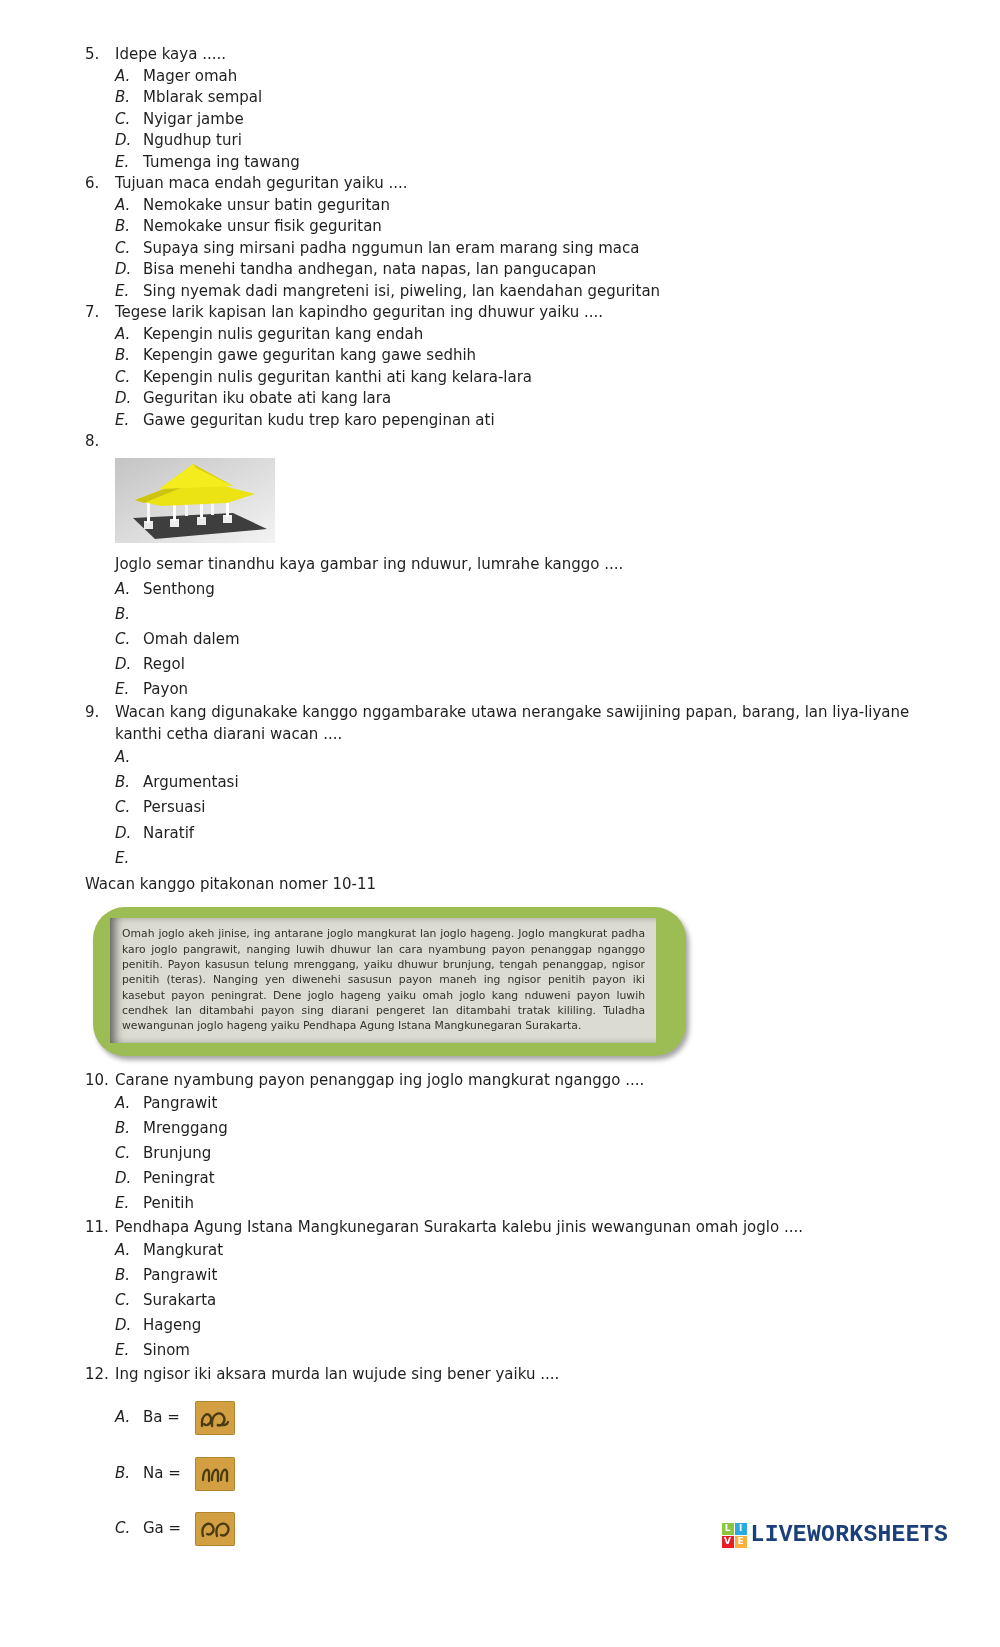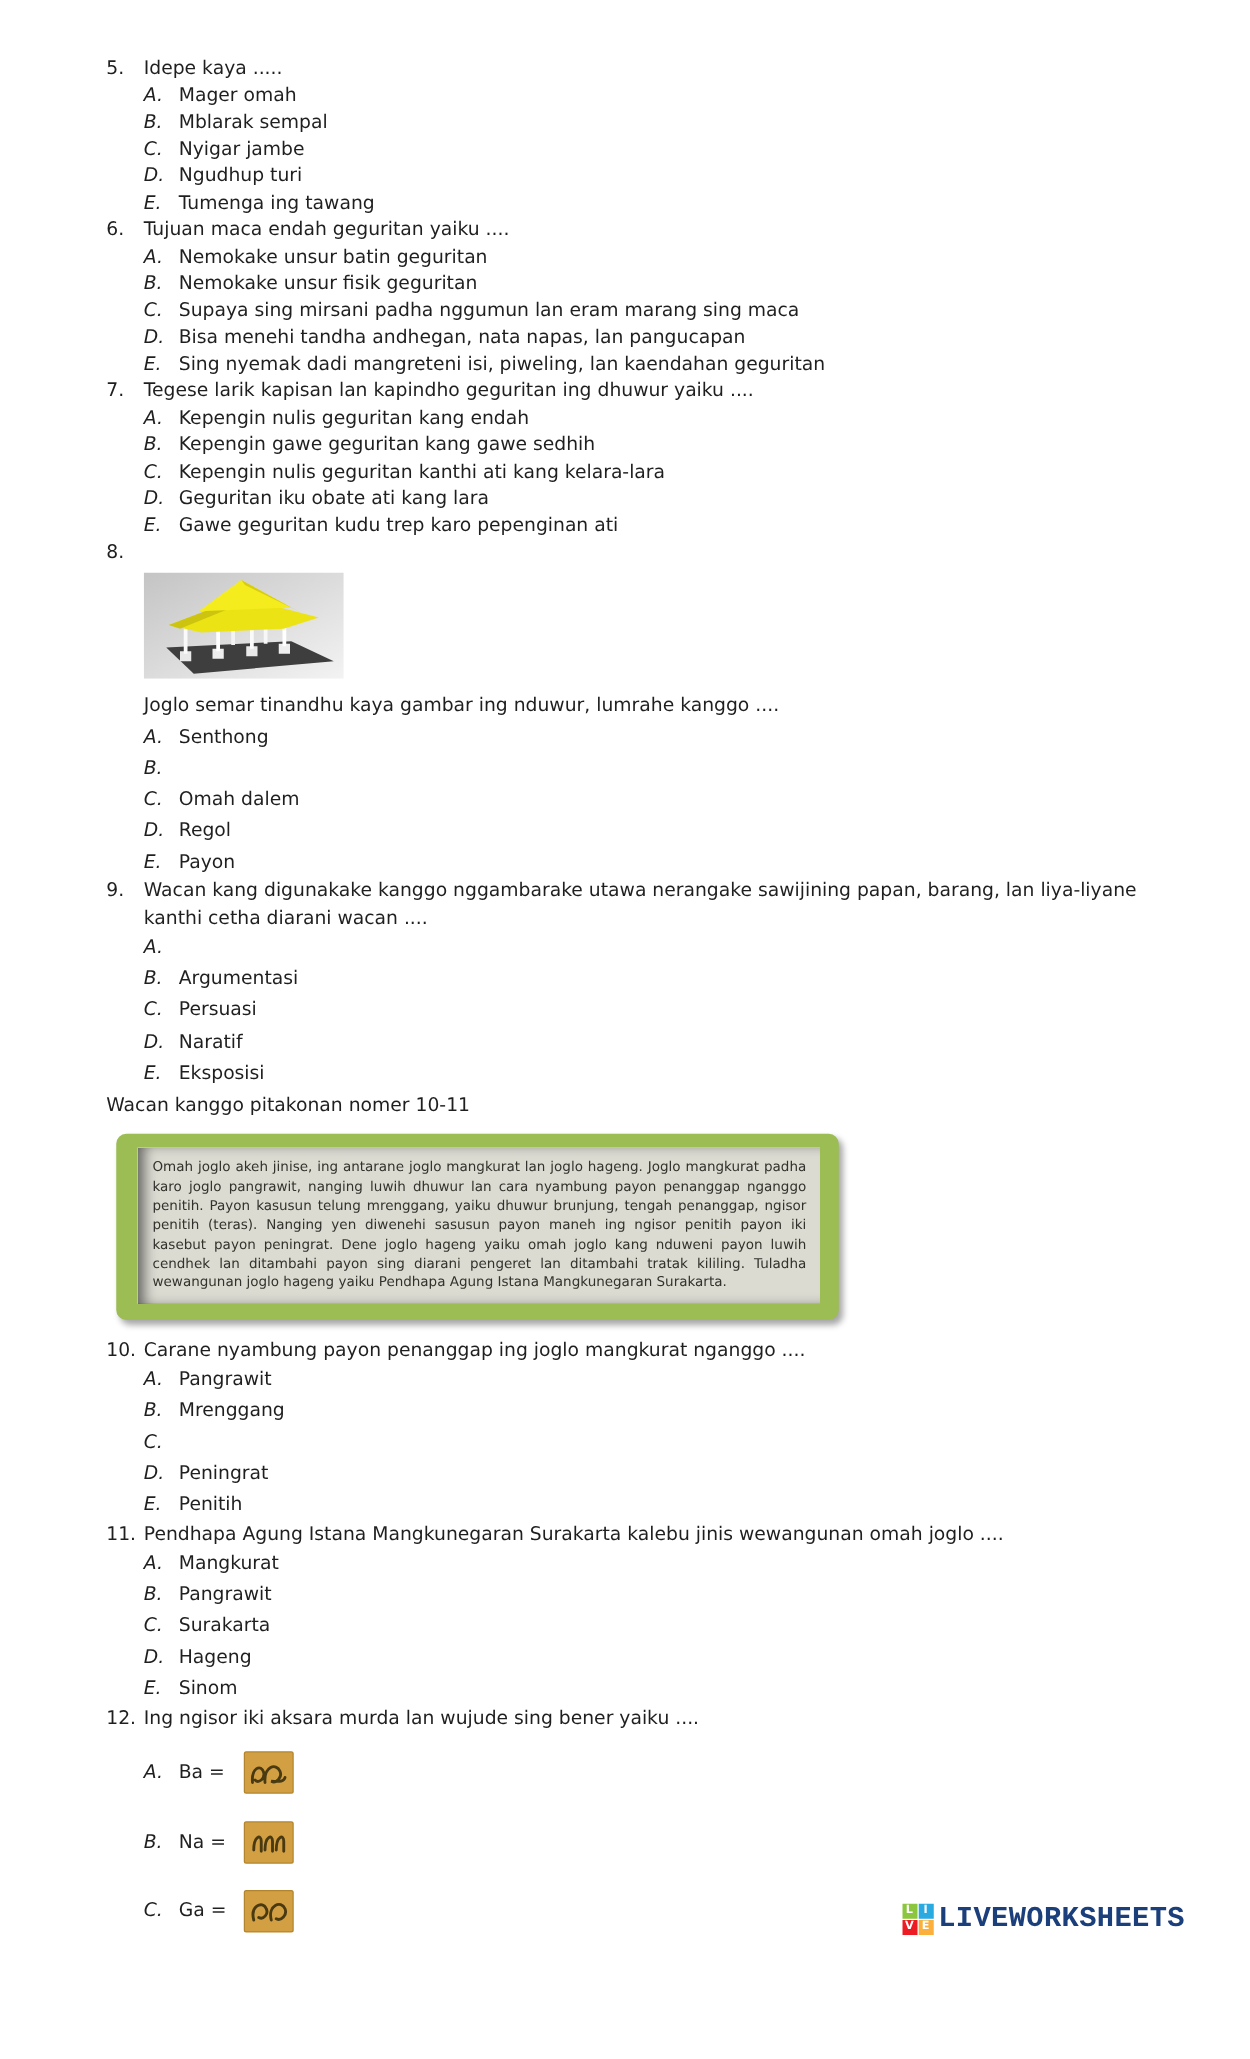--- a/index.html
+++ b/index.html
@@ -233,7 +233,6 @@
           </div>
           <div class="option">
             <span class="opt-letter">E.</span>
-            <span class="opt-text">Eksposisi</span>
           </div>
         </div>
       </div>

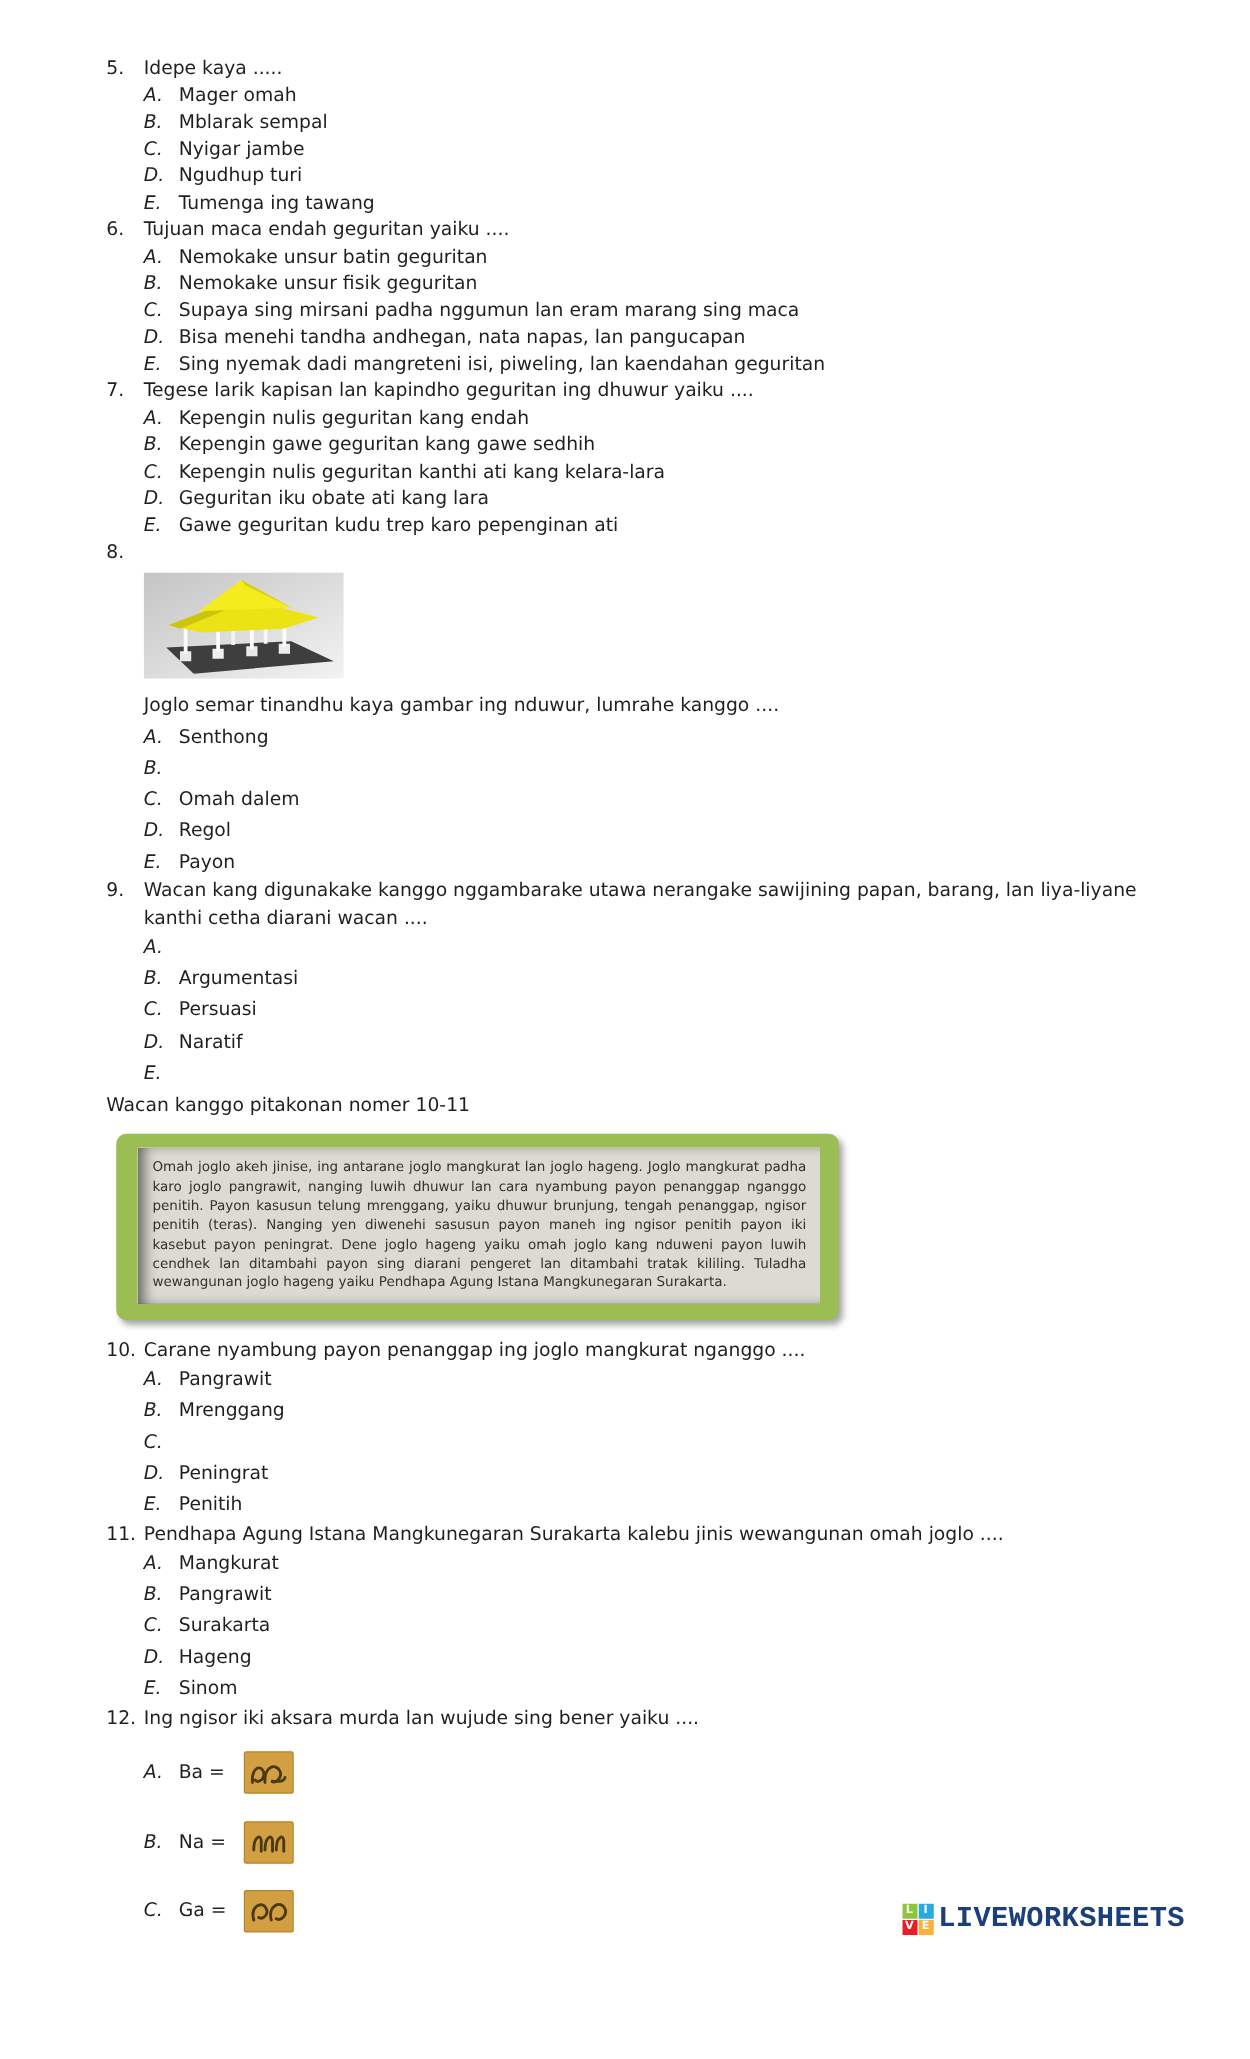--- a/index.html
+++ b/index.html
@@ -33,8 +33,8 @@
     margin:12px 0 14px 8px;
     width:546px;
     background:#9cbd54;
-    border-radius:8px;
-    padding:11px 15px 13px 17px;
+    border-radius:32px;
+    padding:11px 30px 13px 17px;
     box-shadow:3px 4px 5px rgba(0,0,0,0.35);
   }
   .passage-inner{

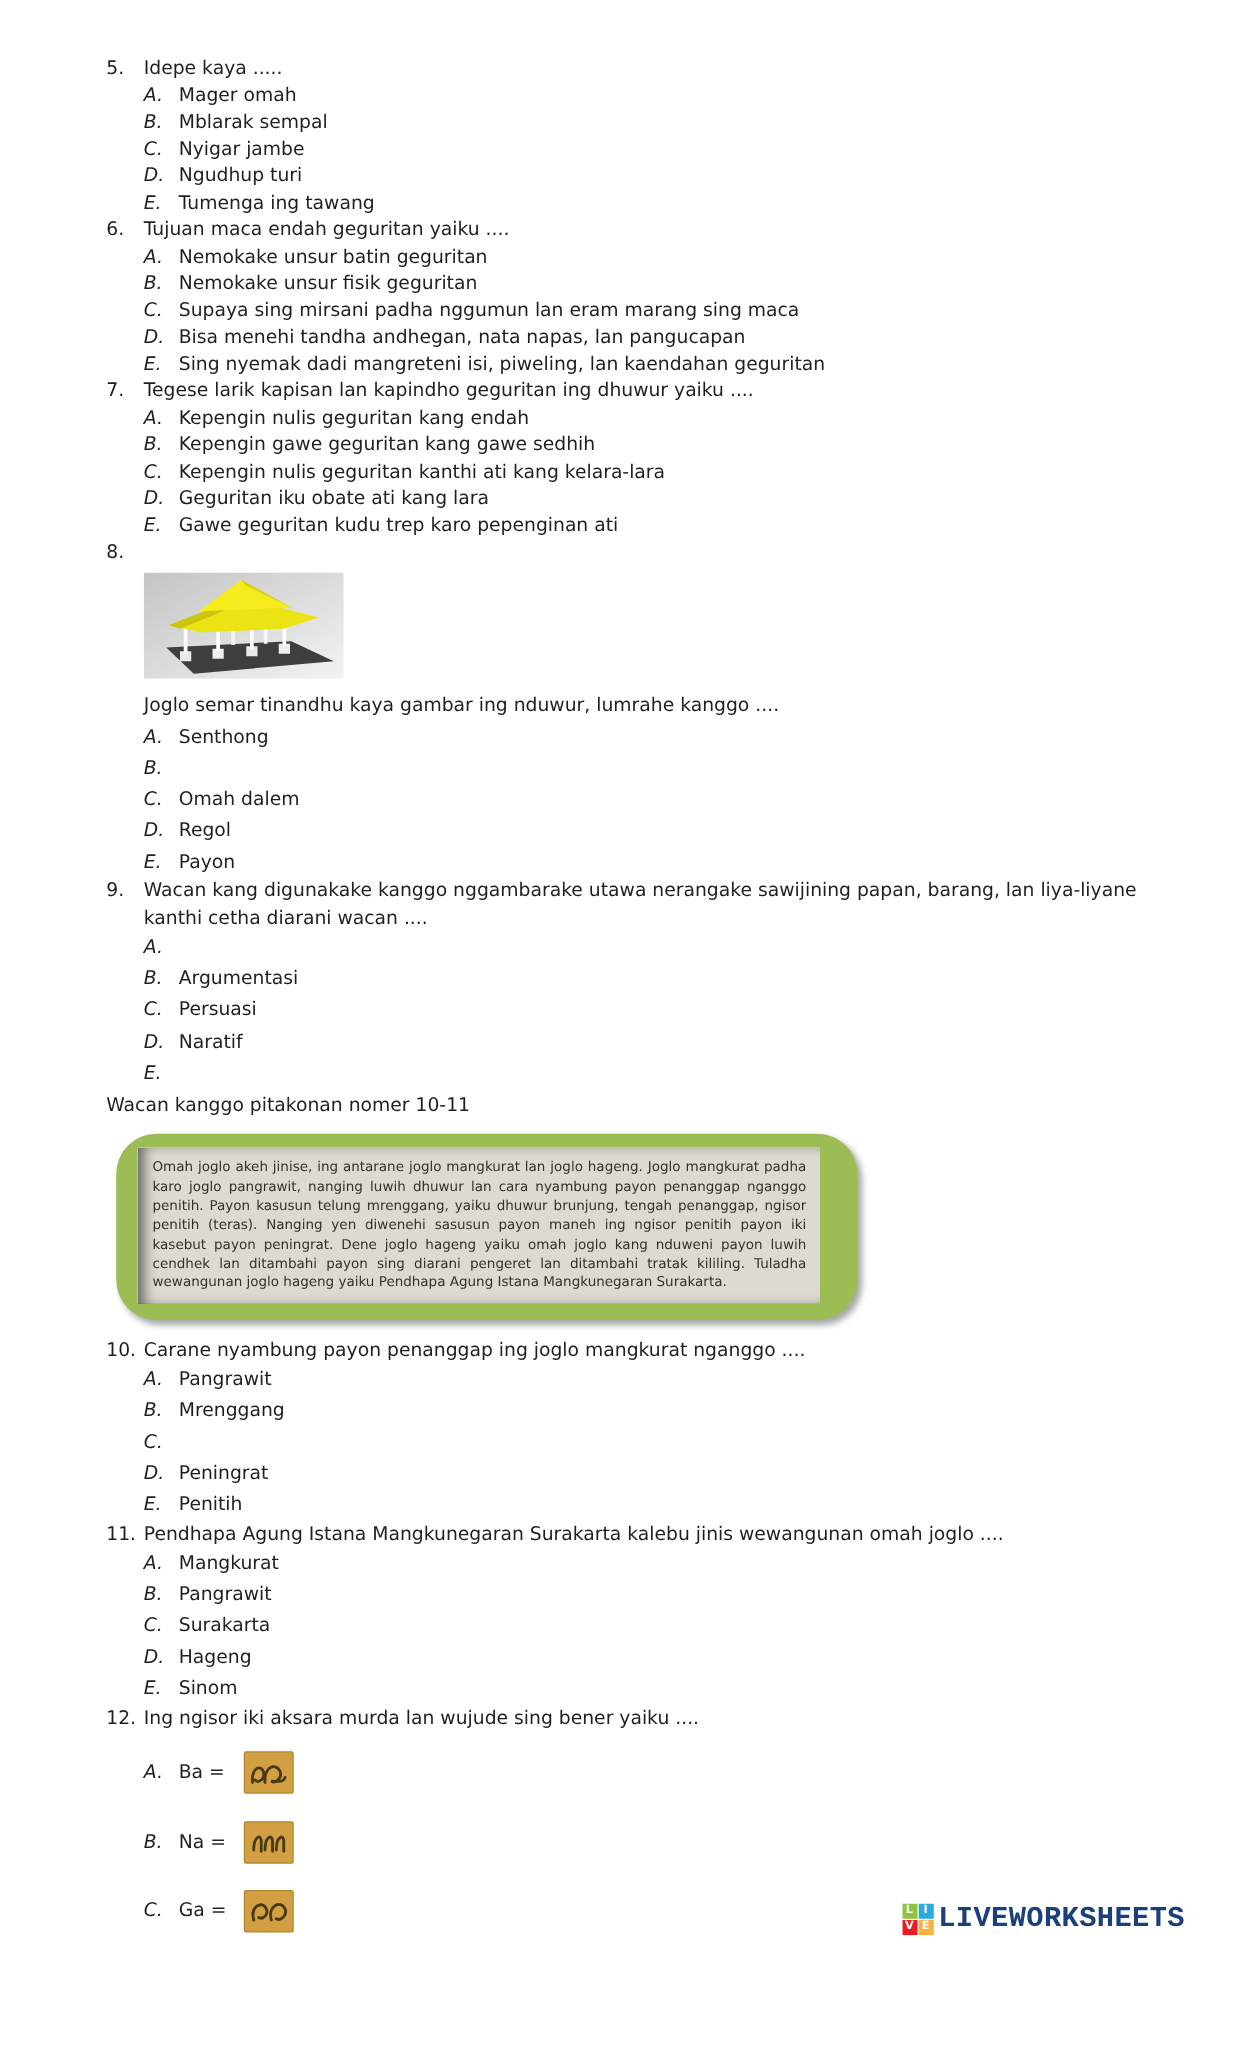--- a/index.html
+++ b/index.html
@@ -258,6 +258,7 @@
           </div>
           <div class="option">
             <span class="opt-letter">C.</span>
+            <span class="opt-text">Brunjung</span>
           </div>
           <div class="option">
             <span class="opt-letter">D.</span>

